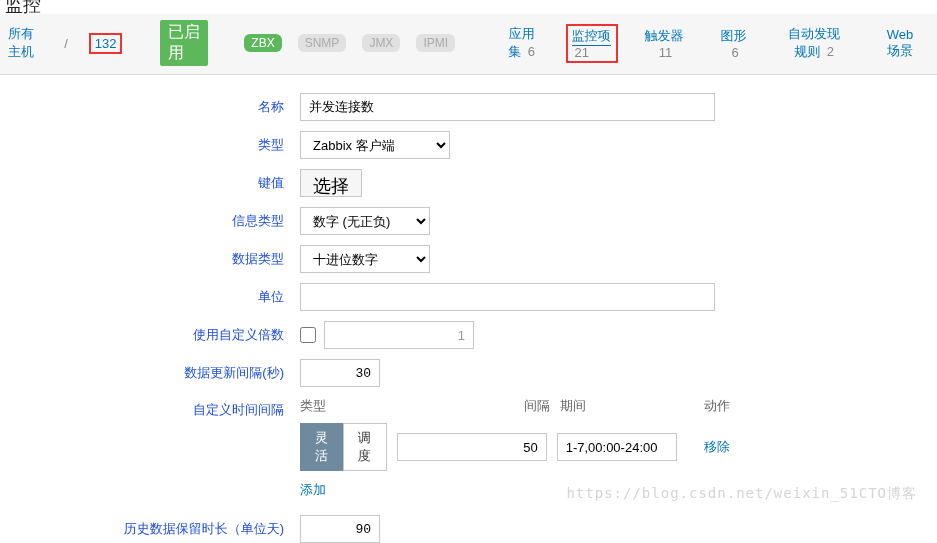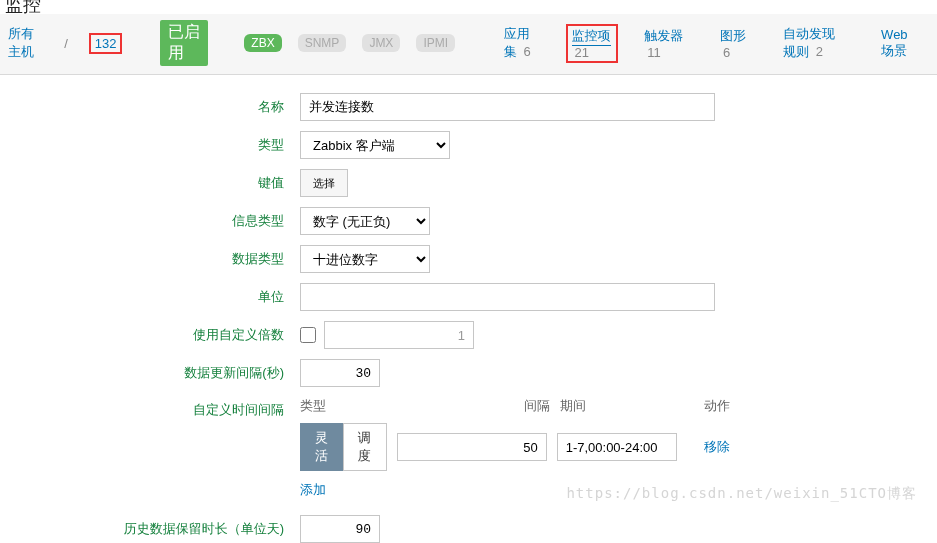--- a/index.html
+++ b/index.html
@@ -48,7 +48,7 @@
 }
 .proto-zbx { background: #5db85b; color: #fff; }
 .proto-off { background: #e1e1e1; color: #aaa; }
-.nav-item { margin: 0 10px; color: #0275b8; cursor: pointer; }
+.nav-item { margin: 0 10px; color: #0275b8; cursor: pointer; text-align: center; }
 .nav-item .count { color: #888; margin-left: 3px; }
 .nav-underline { border-bottom: 1px solid #0275b8; padding-bottom: 2px; }
 

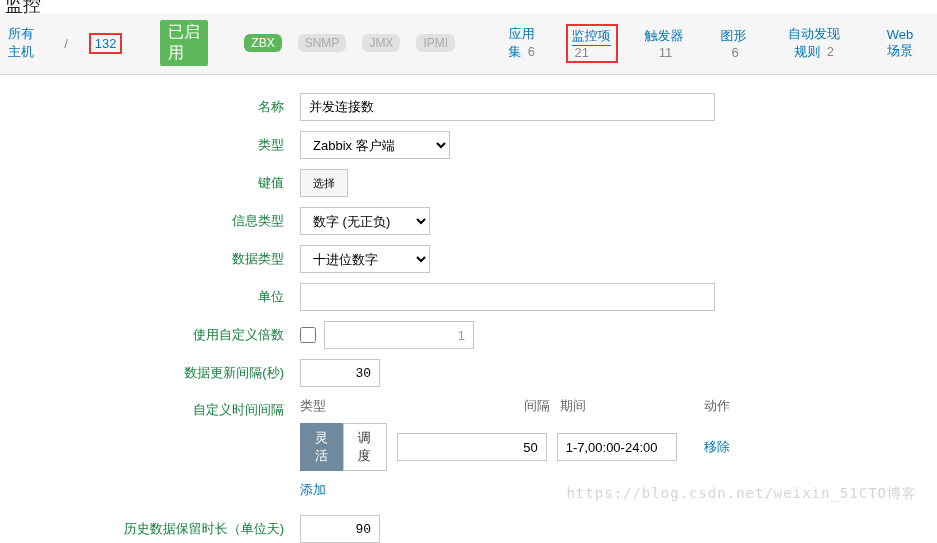--- a/index.html
+++ b/index.html
@@ -62,7 +62,7 @@
   width: 300px;
   text-align: right;
   padding-right: 16px;
-  color: #15803d;
+  color: #1d4ed8;
 }
 .ctrl { display: flex; align-items: center; gap: 8px; }
 input[type="text"], select {

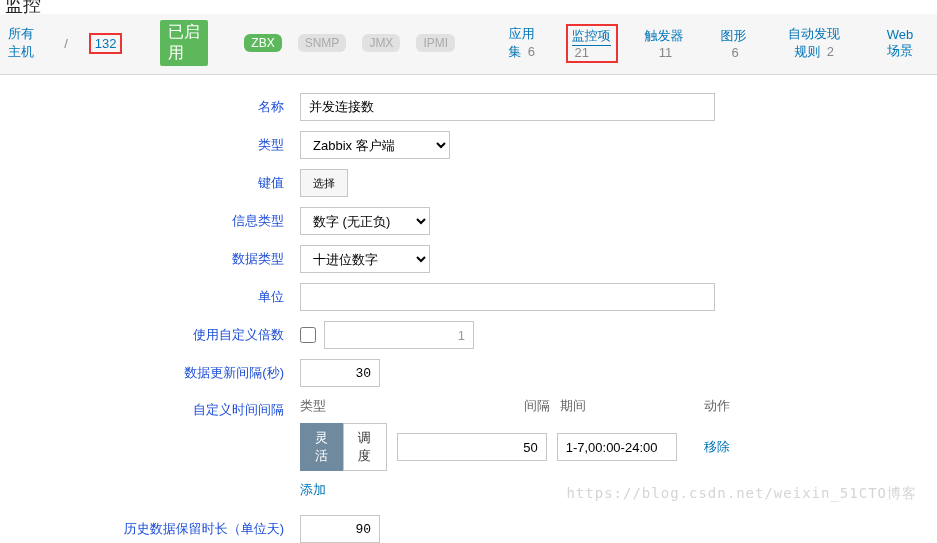--- a/index.html
+++ b/index.html
@@ -86,7 +86,7 @@
   padding: 4px 12px;
   height: 28px;
   cursor: pointer;
-  font-size: 11px;
+  font-size: 18px;
 }
 .checkbox { width: 16px; height: 16px; }
 

